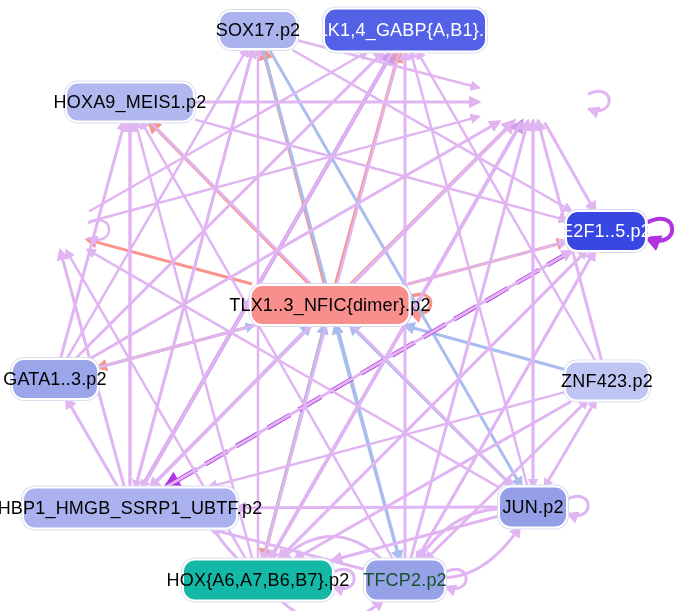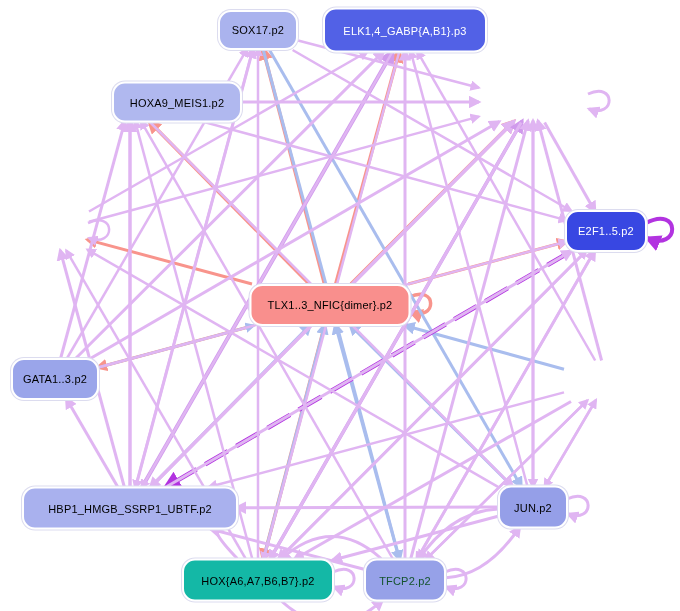--- a/index.html
+++ b/index.html
@@ -24,7 +24,7 @@
     border-radius:13px;
     border:2px solid #ffffff;
     box-shadow:0 0 0 1px #dcdcef;
-    font-size:11px;
+    font-size:18px;
     color:#000000;
     white-space:nowrap;
     letter-spacing:0.2px;

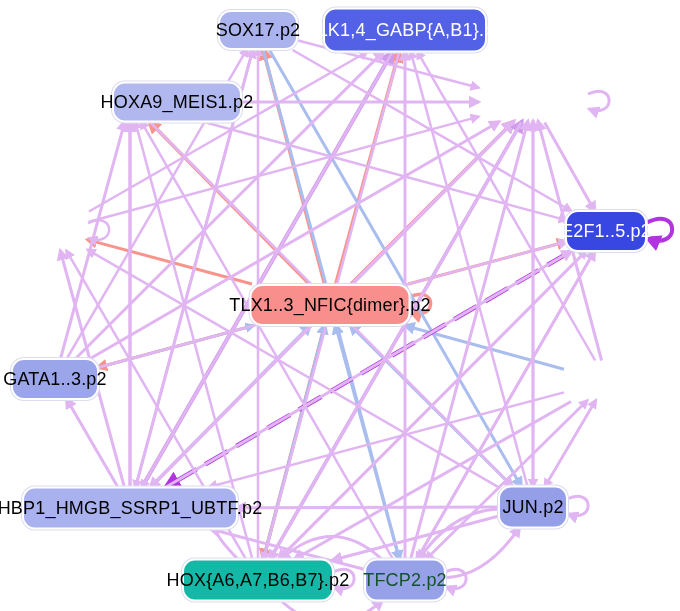--- a/index.html
+++ b/index.html
@@ -139,7 +139,7 @@
   </svg>
 <div class="node" style="left: 258px; top: 30px; width: 80px; height: 40px; background: rgb(170, 179, 238); color: rgb(0, 0, 0);">SOX17.p2</div>
     <div class="node" style="left: 405px; top: 30px; width: 164px; height: 45px; background: rgb(82, 97, 230); color: rgb(255, 255, 255);">ELK1,4_GABP{A,B1}.p3</div>
-    <div class="node" style="left: 130px; top: 102px; width: 130px; height: 41px; background: rgb(176, 184, 239); color: rgb(0, 0, 0); margin-left: 47px;">HOXA9_MEIS1.p2</div>
+    <div class="node" style="left: 130px; top: 102px; width: 130px; height: 41px; background: rgb(176, 184, 239); color: rgb(0, 0, 0);">HOXA9_MEIS1.p2</div>
     <div class="node" style="left: 606px; top: 231px; width: 82px; height: 42px; background: rgb(56, 71, 226); color: #ffffff;">E2F1..5.p2</div>
     <div class="node" style="left: 330px; top: 305px; width: 161px; height: 42px; background: rgb(249, 143, 141); color: rgb(0, 0, 0);">TLX1..3_NFIC{dimer}.p2</div>
     <div class="node" style="left: 55px; top: 379px; width: 88px; height: 42px; background: rgb(154, 165, 234); color: rgb(0, 0, 0);">GATA1..3.p2</div>

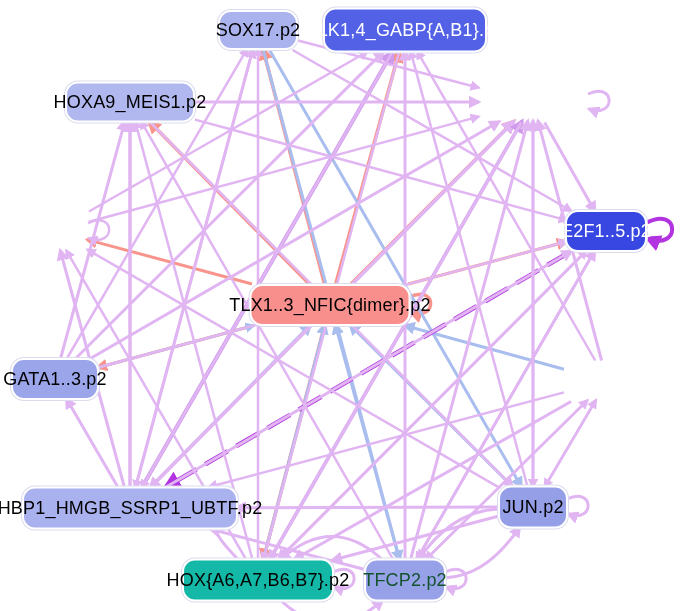--- a/index.html
+++ b/index.html
@@ -143,6 +143,7 @@
     <div class="node" style="left: 606px; top: 231px; width: 82px; height: 42px; background: rgb(56, 71, 226); color: #ffffff;">E2F1..5.p2</div>
     <div class="node" style="left: 330px; top: 305px; width: 161px; height: 42px; background: rgb(249, 143, 141); color: rgb(0, 0, 0);">TLX1..3_NFIC{dimer}.p2</div>
     <div class="node" style="left: 55px; top: 379px; width: 88px; height: 42px; background: rgb(154, 165, 234); color: rgb(0, 0, 0);">GATA1..3.p2</div>
+    <div class="node" style="left: 607px; top: 381px; width: 86px; height: 41px; background: rgb(191, 197, 243); color: rgb(0, 0, 0);">ZNF423.p2</div>
     <div class="node" style="left: 130px; top: 508px; width: 216px; height: 43px; background: rgb(169, 177, 238); color: rgb(0, 0, 0); text-align: right;">HBP1_HMGB_SSRP1_UBTF.p2</div>
     <div class="node" style="left: 533px; top: 507px; width: 70px; height: 43px; background: rgb(149, 159, 232); color: rgb(0, 0, 0);">JUN.p2</div>
     <div class="node" style="left: 258px; top: 580px; width: 152px; height: 43px; background: #14b8a6; color: rgb(0, 0, 0);">HOX{A6,A7,B6,B7}.p2</div>

